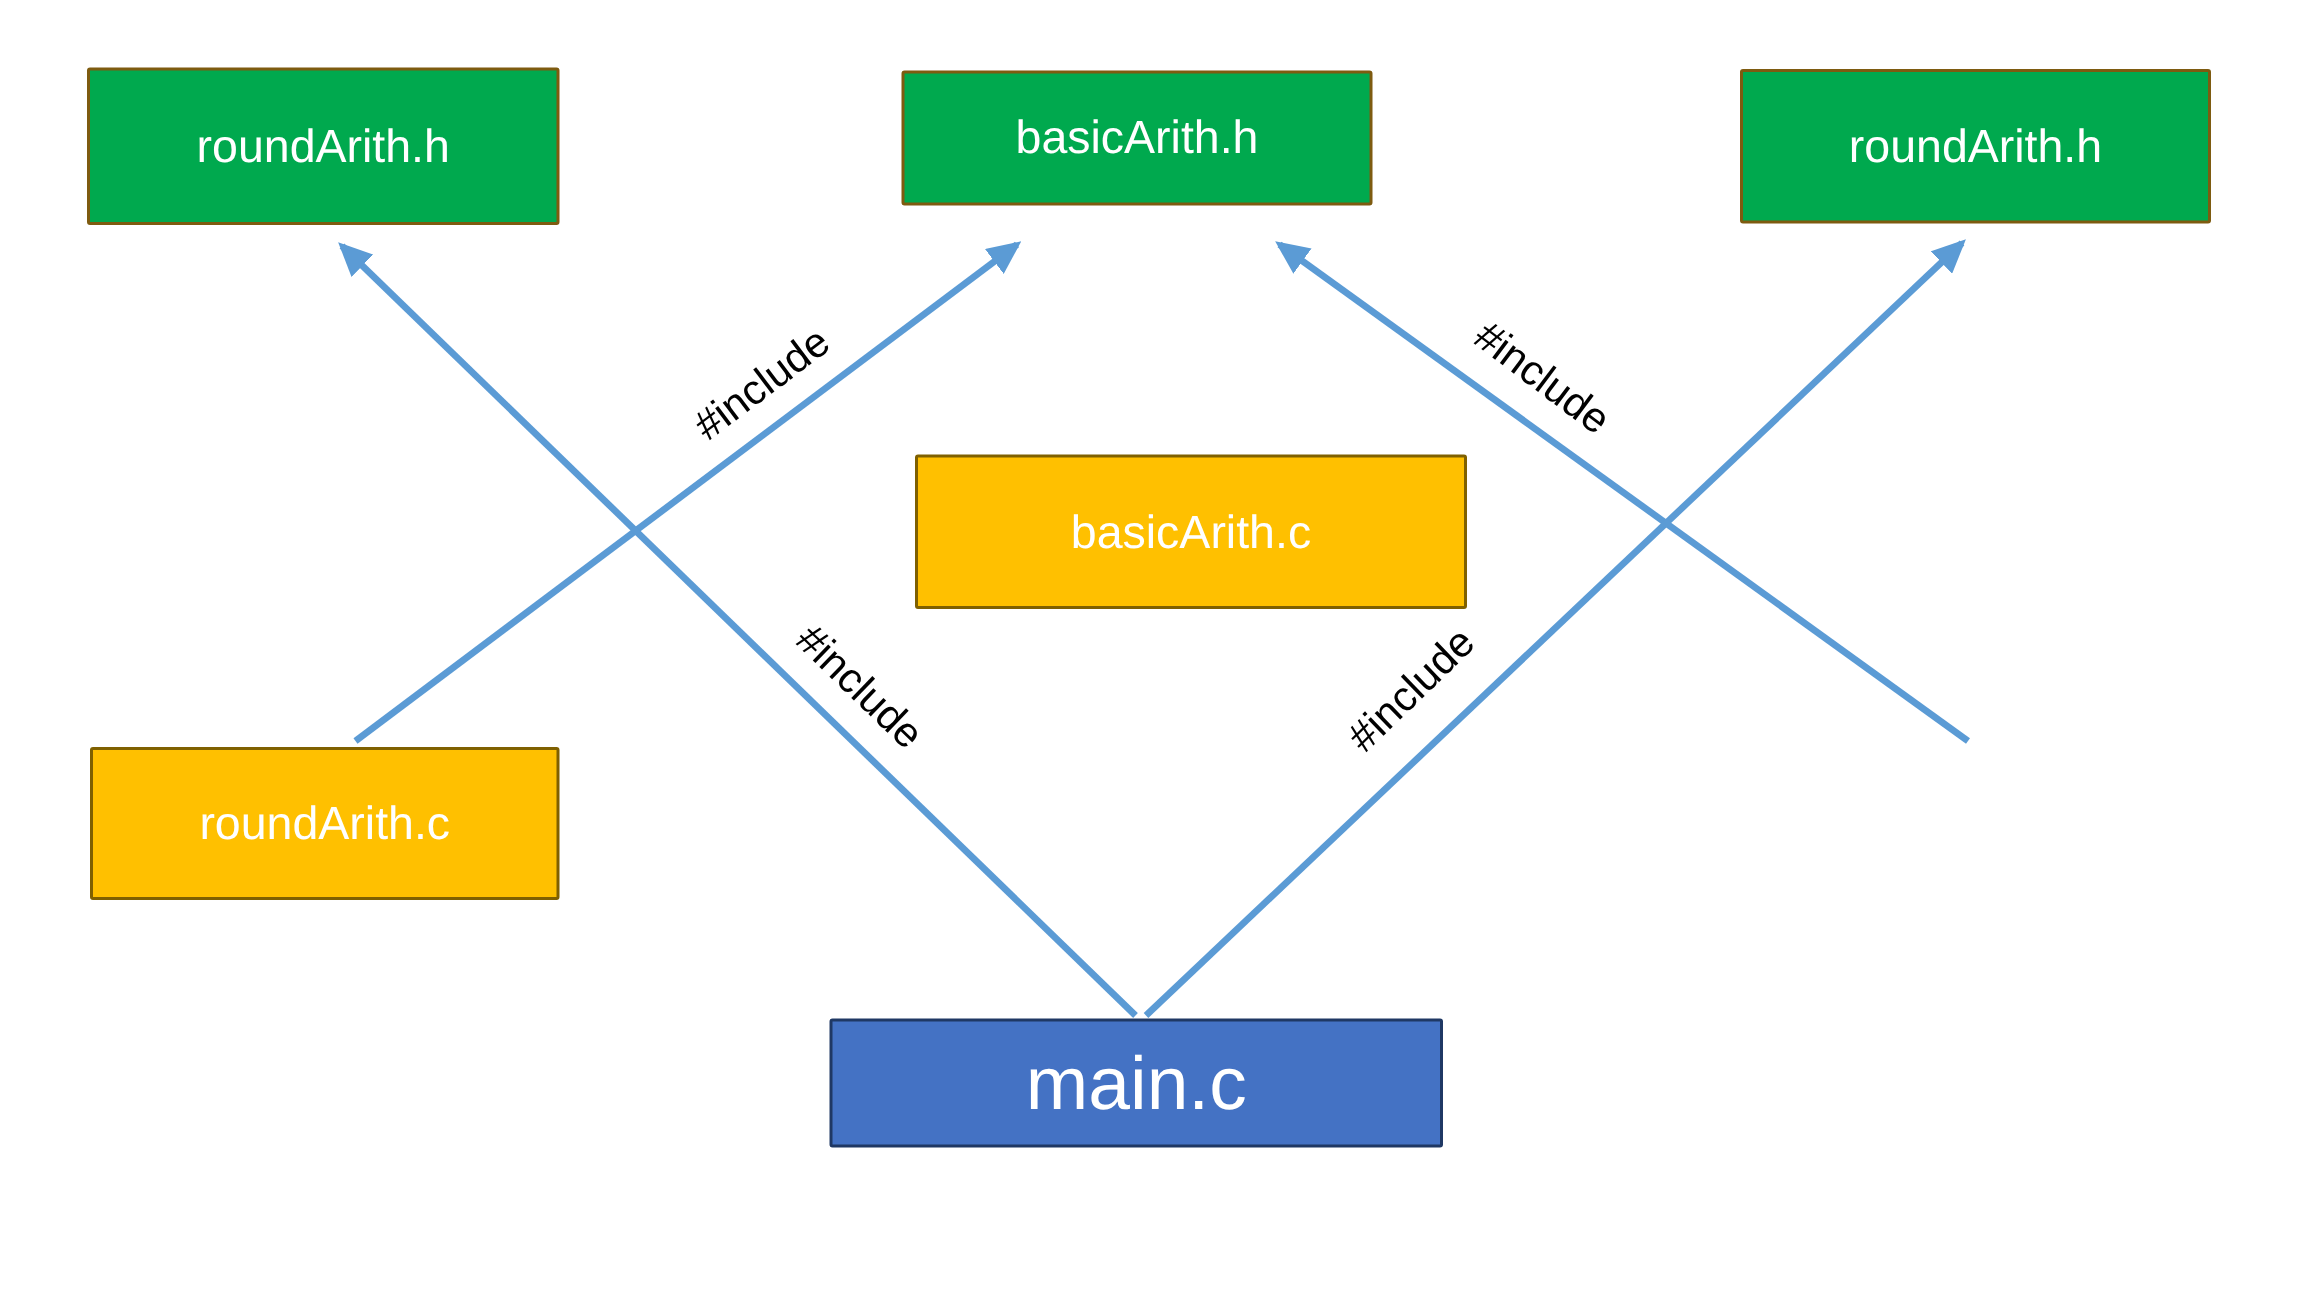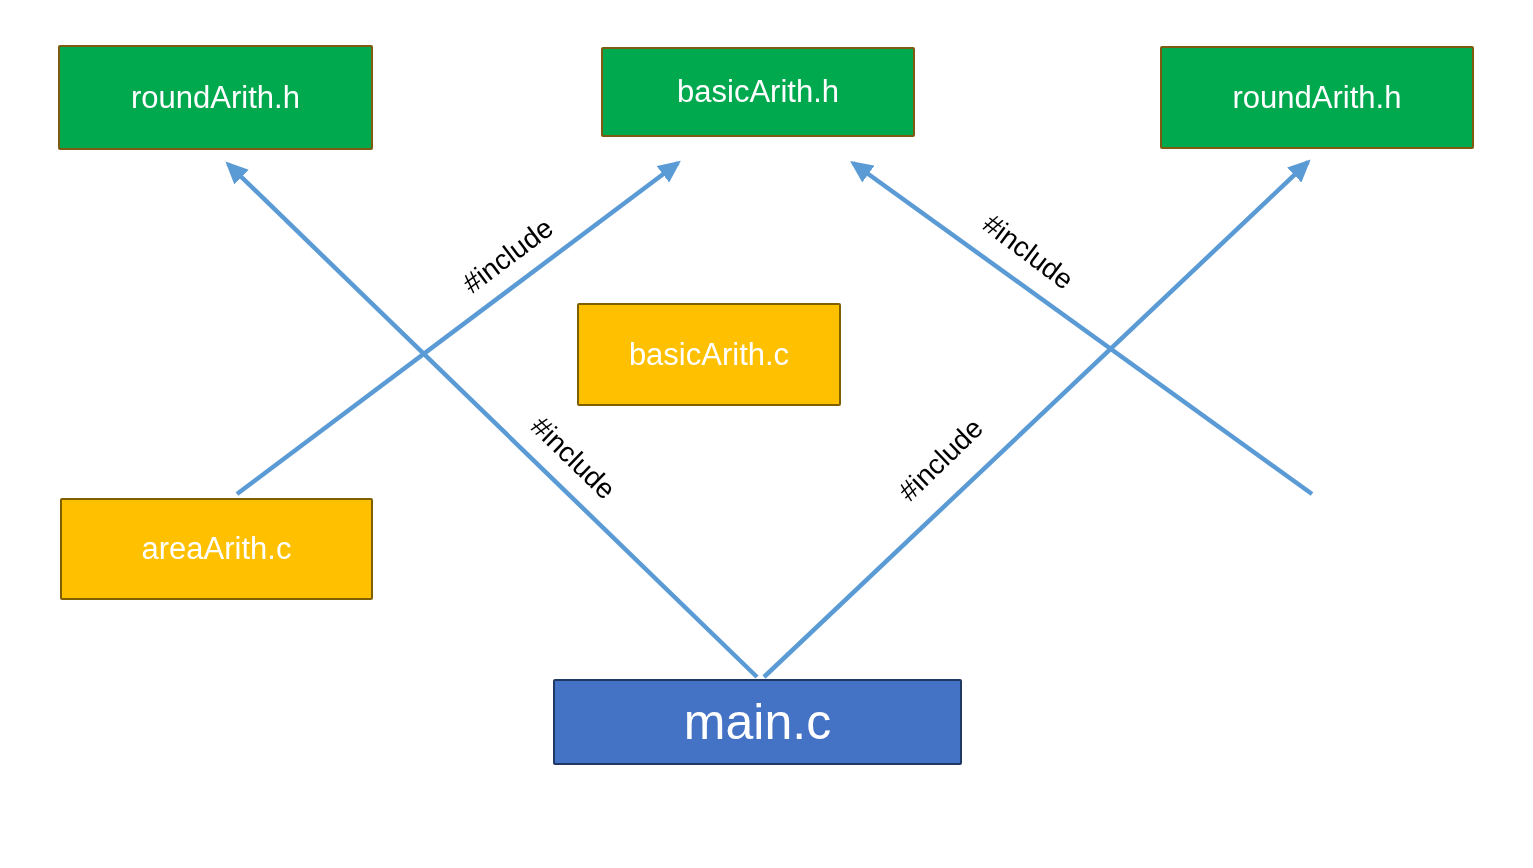--- a/index.html
+++ b/index.html
@@ -68,7 +68,7 @@
     <span>roundArith.h</span>
   </div>
 
-  <div class="node source" style="left:577px; top:303px; width:264px; height:103px">
+  <div class="node source" style="left:610px; top:303px; width:368px; height:103px">
     <span>basicArith.c</span>
   </div>
 

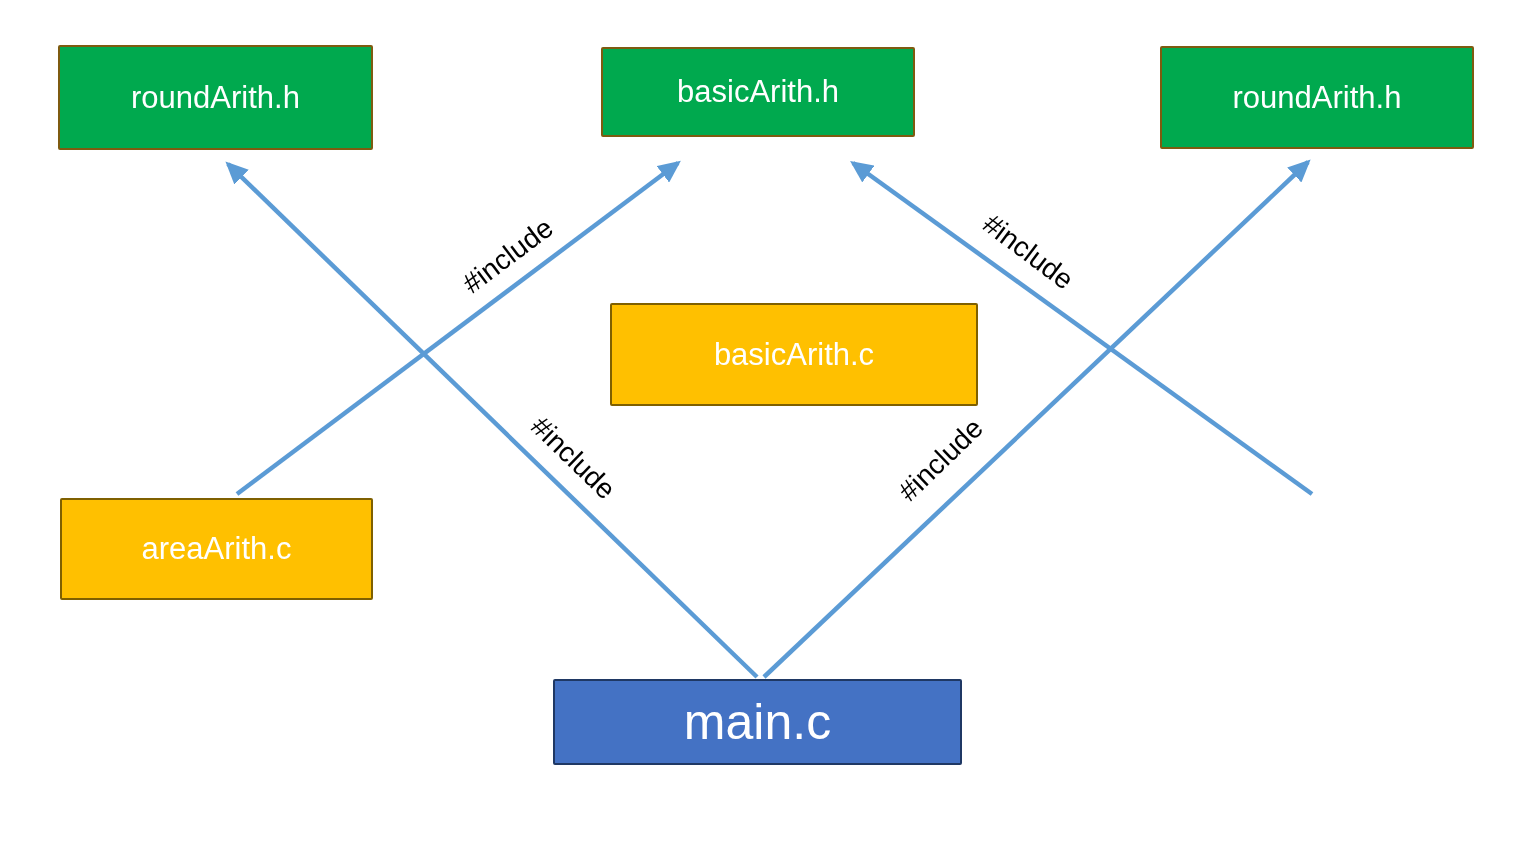--- a/index.html
+++ b/index.html
@@ -73,7 +73,7 @@
   </div>
 
   <div class="node source" style="left:60px; top:498px; width:313px; height:102px">
-    <span>areaArith.c</span>
+    <span>roundArith.c</span>
   </div>
 
 

